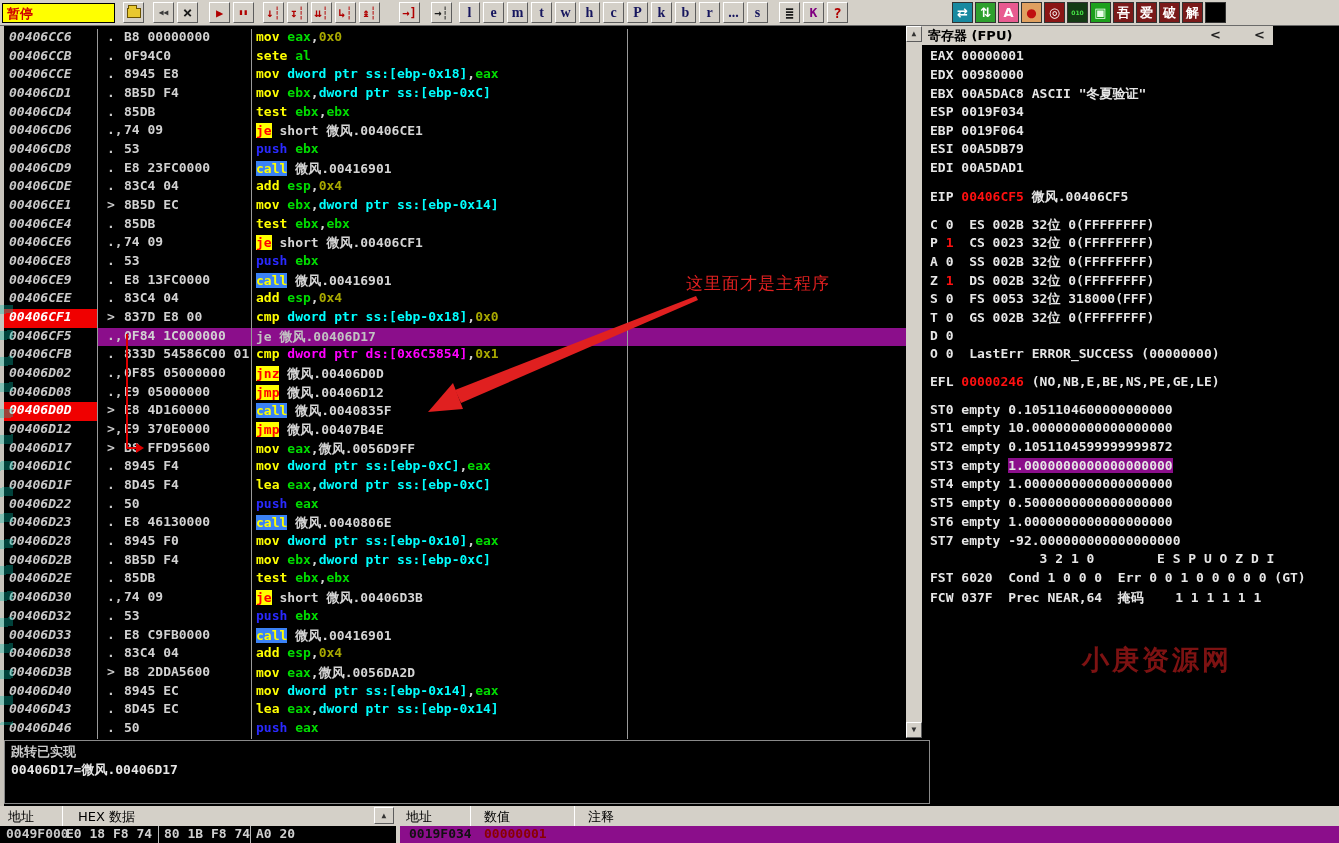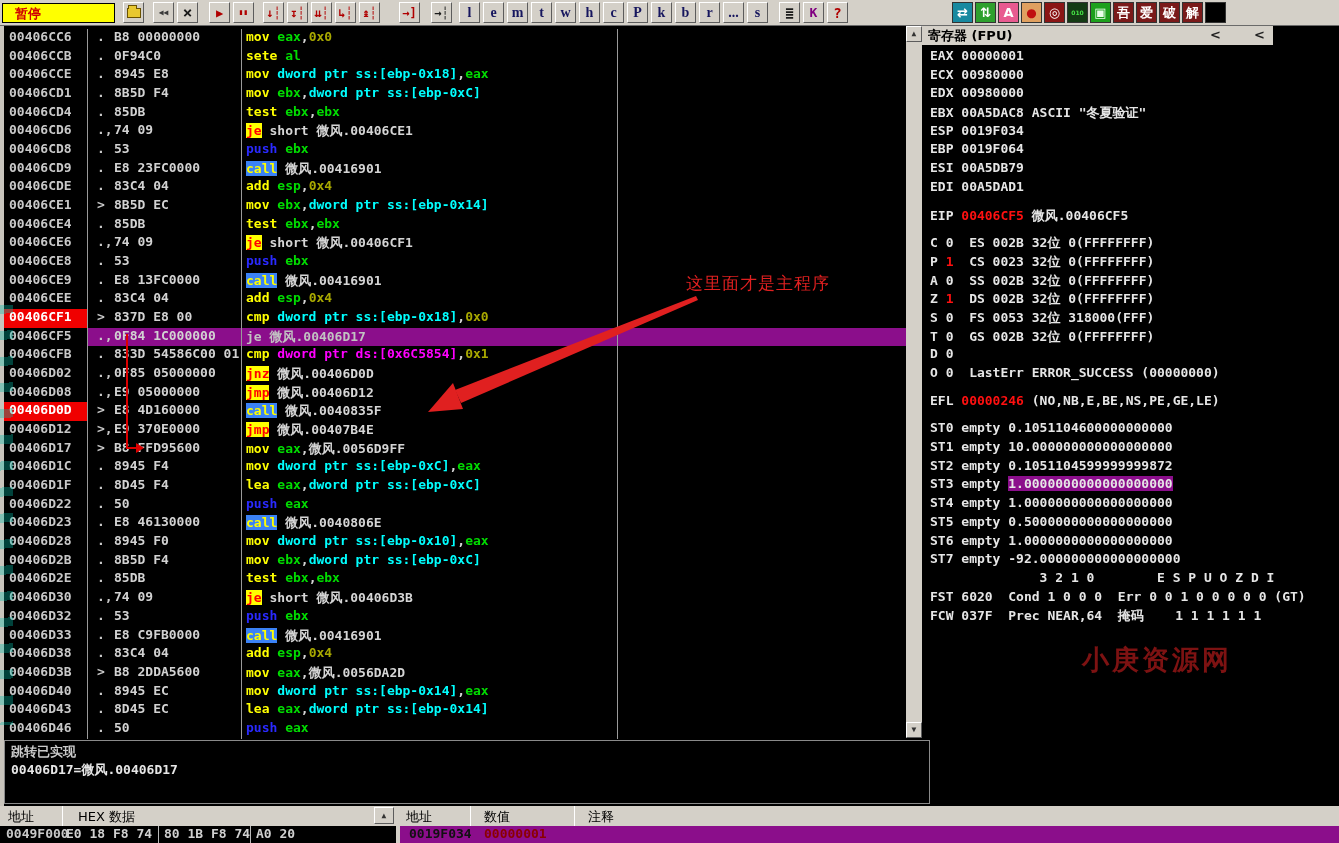--- a/index.html
+++ b/index.html
@@ -11,7 +11,7 @@
     background:#d4d0c8; border-bottom:1px solid #6a6a6a; display:flex; align-items:center; }
   #statusbox { margin-left:2px; width:113px; height:20px; background:#ffff00;
     border:1px solid #000; color:#d00000; font-weight:bold; font-size:13px;
-    font-family:"DejaVu Sans",sans-serif; padding:1px 12px; }
+    font-family:"DejaVu Sans",sans-serif; padding:1px 4px; }
   .tgrp { display:flex; }
   .tg-open{margin-left:8px} .tg-nav{margin-left:6px} .tg-run{margin-left:8px}
   .tg-step{margin-left:6px} .tg-until{margin-left:16px} .tg-mark{margin-left:8px}

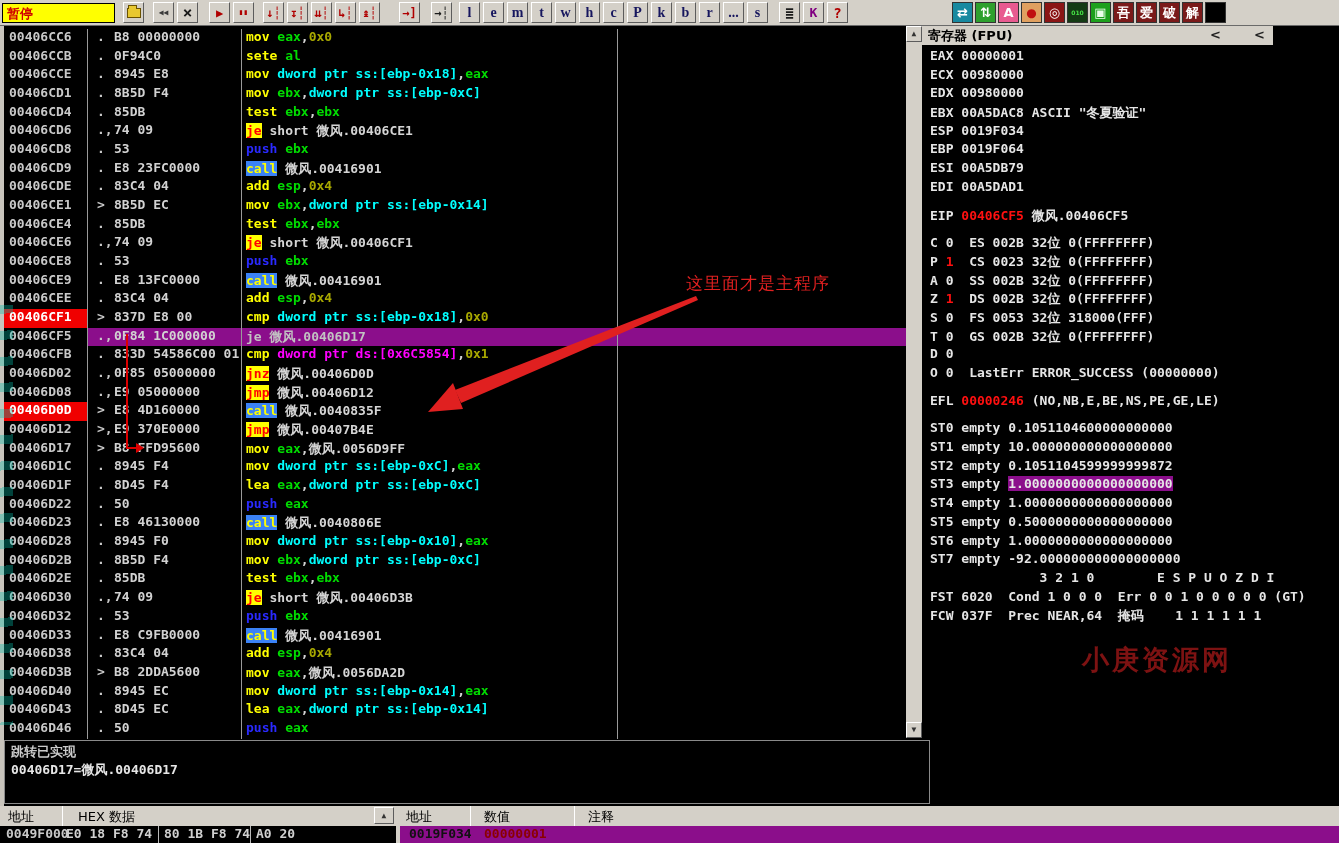--- a/index.html
+++ b/index.html
@@ -35,7 +35,7 @@
   #disasm { position:absolute; left:4px; top:26px; width:902px; height:712px; background:#000;
     padding-top:3px; }
   .dr { display:flex; height:18.68px; font-size:13px; font-weight:bold; white-space:pre; }
-  .c-addr { width:84px; color:#c9c9c9; padding-left:5px; border-right:1px solid #9a9a9a; }
+  .c-addr { width:94px; color:#c9c9c9; padding-left:5px; border-right:1px solid #9a9a9a;font-style:italic; }
   .c-addr.bp { background:#f00000; color:#fff; }
   .c-hex { width:154px; border-right:1px solid #9a9a9a; color:#d2d2d2; overflow:hidden; display:flex; }
   .c-sym { width:26px; color:#c9c9c9; padding-left:9px; flex:none; }

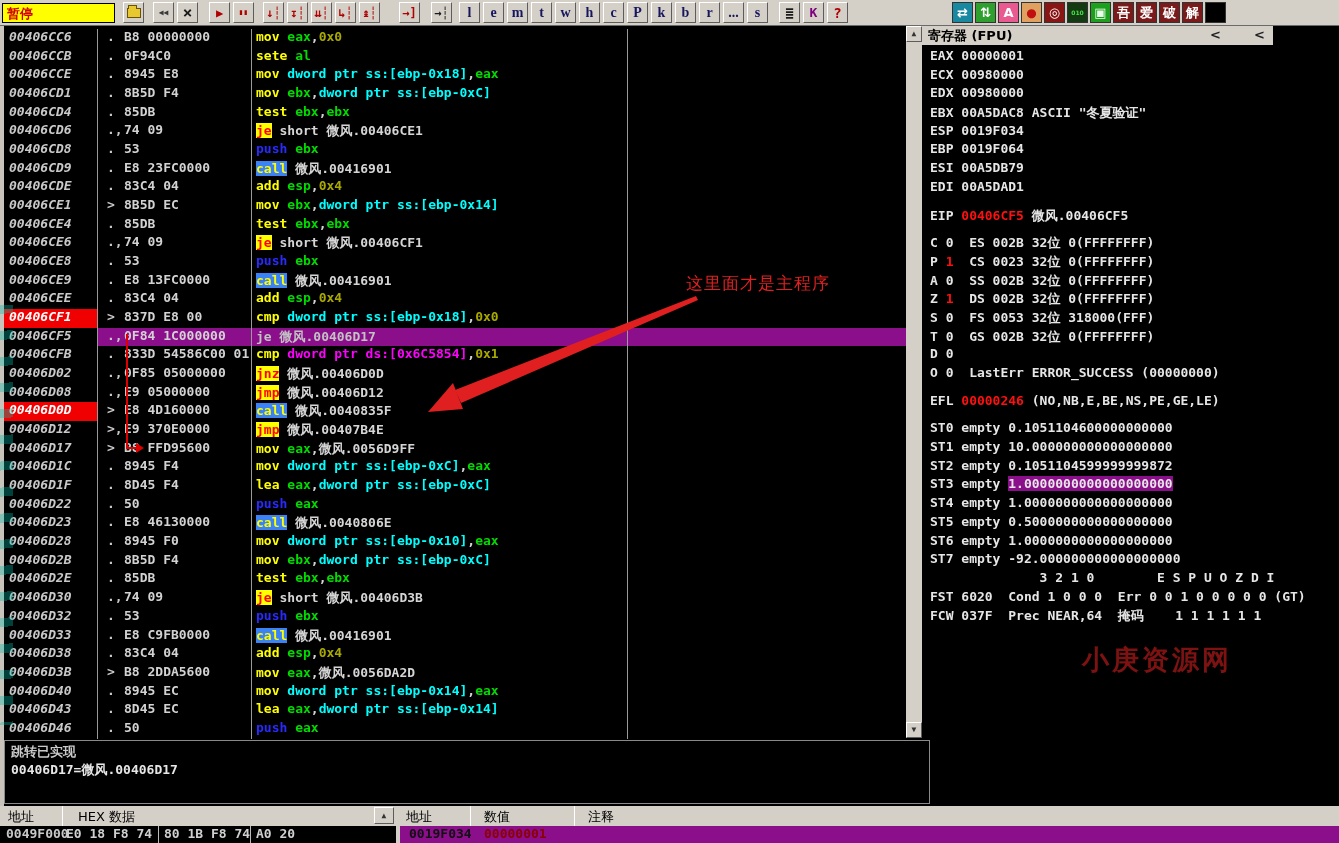--- a/index.html
+++ b/index.html
@@ -227,7 +227,6 @@
   </div>
   <div id="reg-rows">
       <div class="rl"><span class="rg-w">EAX 00000001</span></div>
-      <div class="rl"><span class="rg-w">ECX 00980000</span></div>
       <div class="rl"><span class="rg-w">EDX 00980000</span></div>
       <div class="rl"><span class="rg-w">EBX 00A5DAC8 ASCII "冬夏验证"</span></div>
       <div class="rl"><span class="rg-w">ESP 0019F034</span></div>

